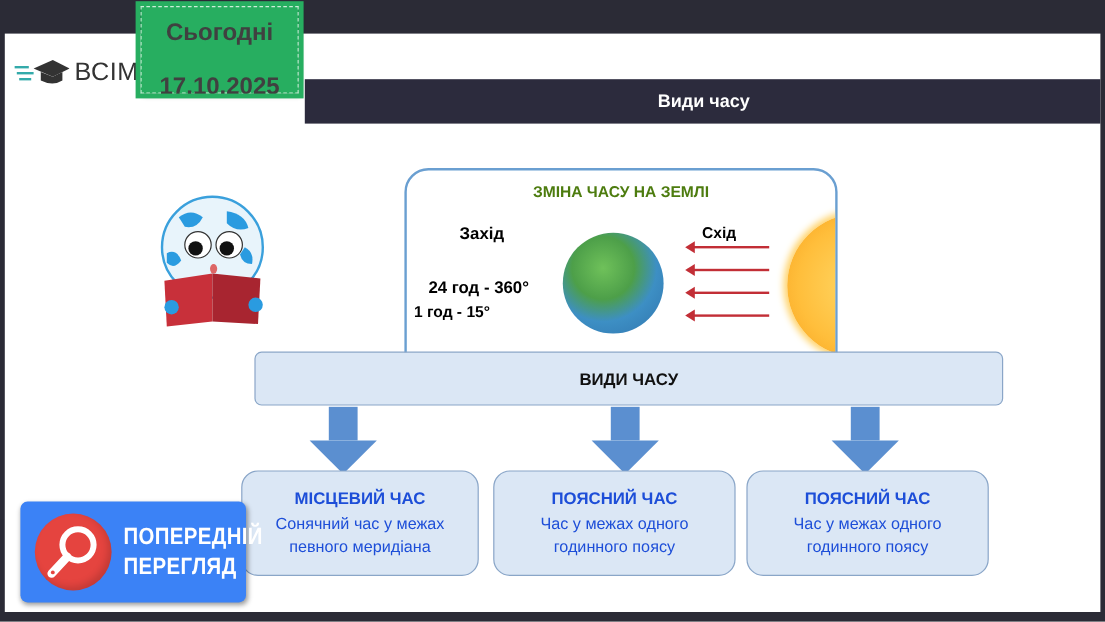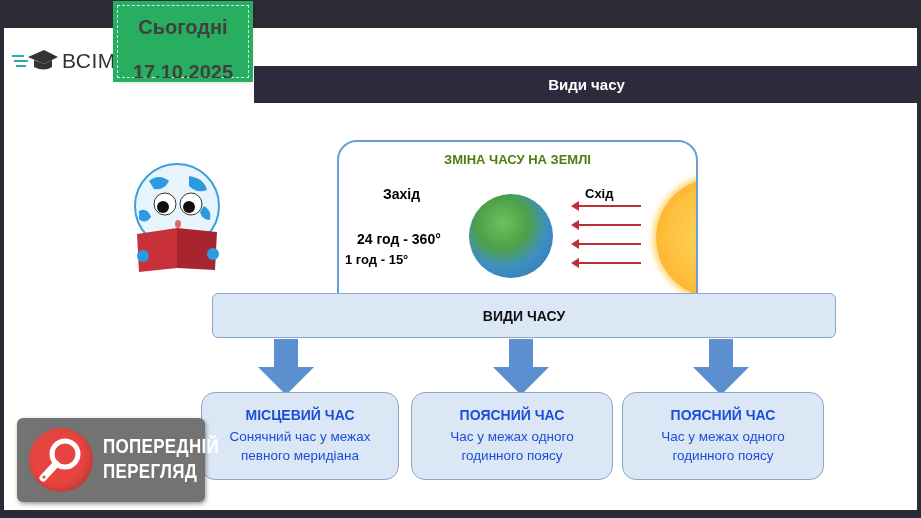--- a/index.html
+++ b/index.html
@@ -33,7 +33,7 @@
   .type-card { position: absolute; top: 364px; width: 200px; height: 88px; background: #dbe7f5; border: 1px solid #8aa6c8; border-radius: 14px; text-align: center; color: #1d4ed8; }
   .type-card .h { font-weight: bold; font-size: 14px; margin-top: 14px; }
   .type-card .d { font-size: 13.5px; margin-top: 4px; line-height: 19px; }
-  .preview { position: absolute; left: 17px; top: 418px; width: 188px; height: 84px; background: #737373; border-radius: 6px; display: flex; align-items: center; z-index: 10; box-shadow: 1px 2px 4px rgba(0,0,0,0.4); }
+  .preview { position: absolute; left: 17px; top: 418px; width: 188px; height: 84px; background: #3b82f6; border-radius: 6px; display: flex; align-items: center; z-index: 10; box-shadow: 1px 2px 4px rgba(0,0,0,0.4); }
   .preview-circle { width: 64px; height: 64px; border-radius: 50%; background: #e5443f; margin-left: 12px; position: relative; box-shadow: inset -3px -3px 6px rgba(0,0,0,0.15); }
   .preview-text { color: #fff; font-weight: bold; font-size: 17px; line-height: 22px; margin-left: 10px; letter-spacing: 0.3px; transform: scaleY(1.15); }
   .left-dark { position: absolute; left: 0; top: 433px; width: 17px; height: 70px; background: #2b2b36; }

